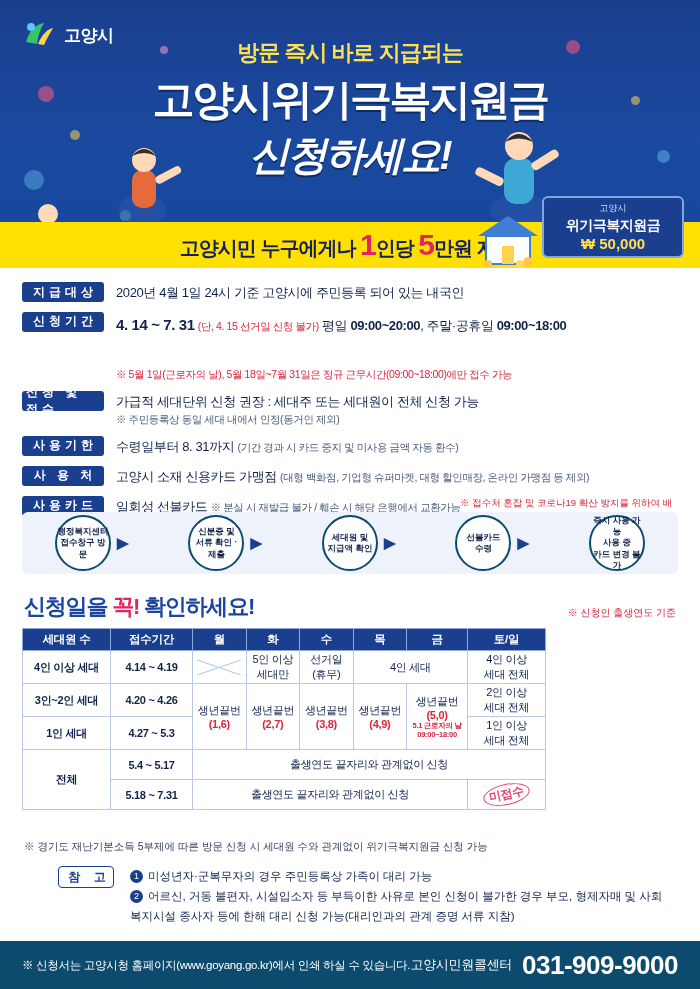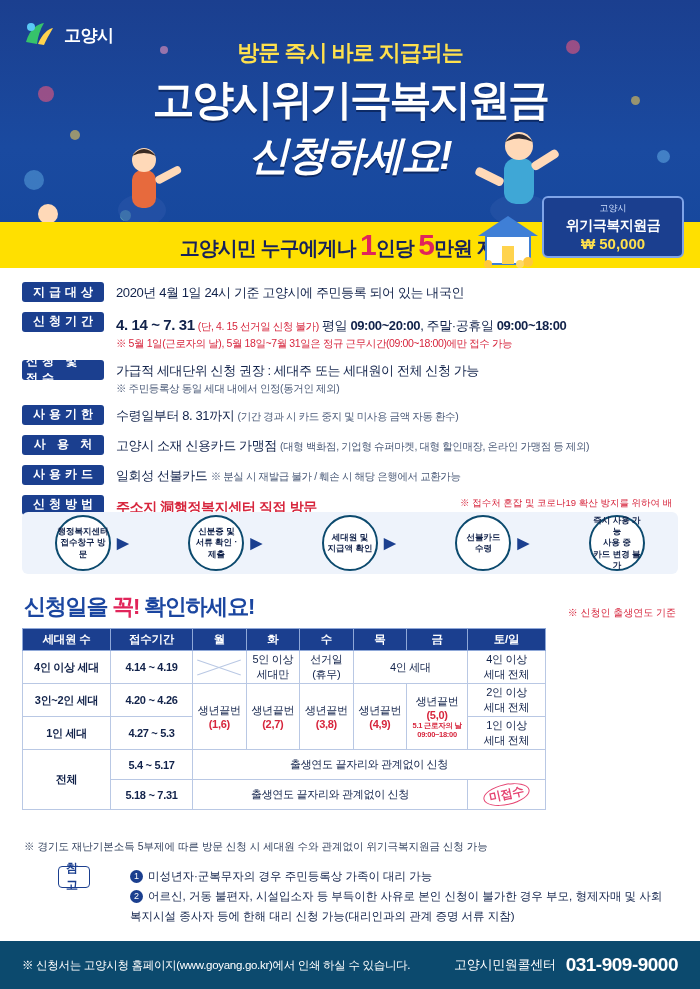--- a/index.html
+++ b/index.html
@@ -97,7 +97,7 @@
   .ibody .red { color:#d7263d; font-weight:bold; }
   .ibody .bold { font-weight:bold; }
   .ibody .small { font-size:10.5px; color:#4a5a78; }
-  .ibody .red-small { font-size:10.5px; color:#d7263d; }
+  .ibody .red-small { font-size:10.5px; color:#d7263d;margin-top:31px; }
   .ibody .strong-num { font-size:15px; font-weight:bold; color:#11224a;}
 
   .apply-note {

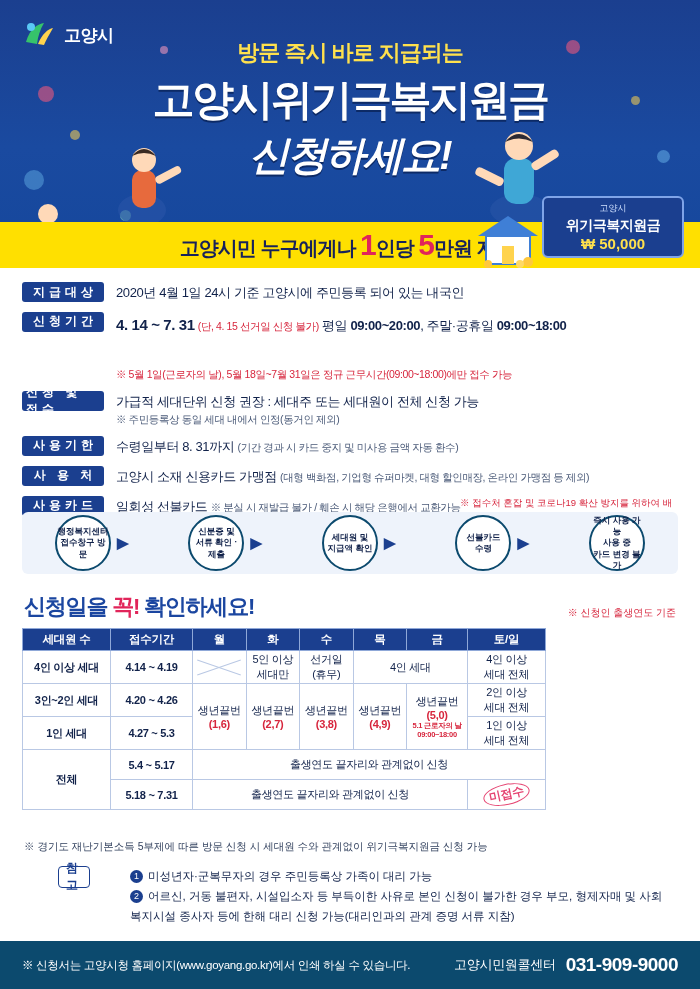--- a/index.html
+++ b/index.html
@@ -157,7 +157,7 @@
 
   
   .ref-label {
-    position:absolute; top:866px; left:58px; width:32px; height:22px;
+    position:absolute; top:866px; left:58px; width:56px; height:22px;
     border:1.5px solid #1b3f8f; border-radius:4px; color:#1b3f8f;
     font-size:12px; font-weight:bold; display:flex; align-items:center; justify-content:center;
     letter-spacing:5px; padding-left:7px;

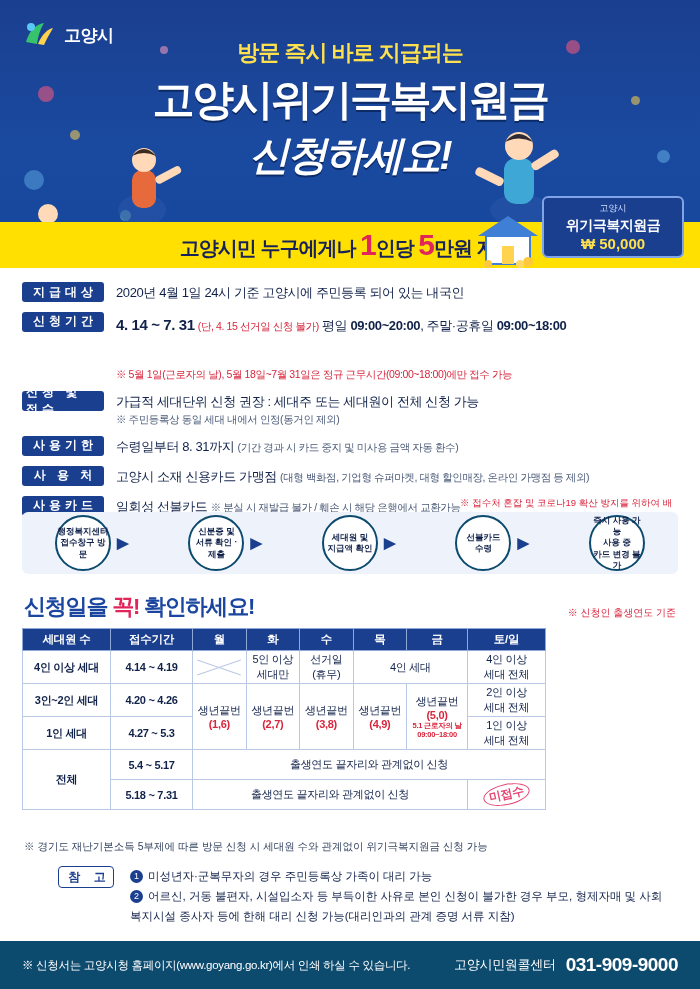--- a/index.html
+++ b/index.html
@@ -174,7 +174,7 @@
   }
   .footer .left { flex:1; }
   .footer .mid { font-size:13px; margin-right:10px;}
-  .footer .tel { font-size:19px; font-weight:bold; letter-spacing:-.5px;}
+  .footer .tel { font-size:26px; font-weight:bold; letter-spacing:-.5px;}
 </style>
 </head>
 <body>

